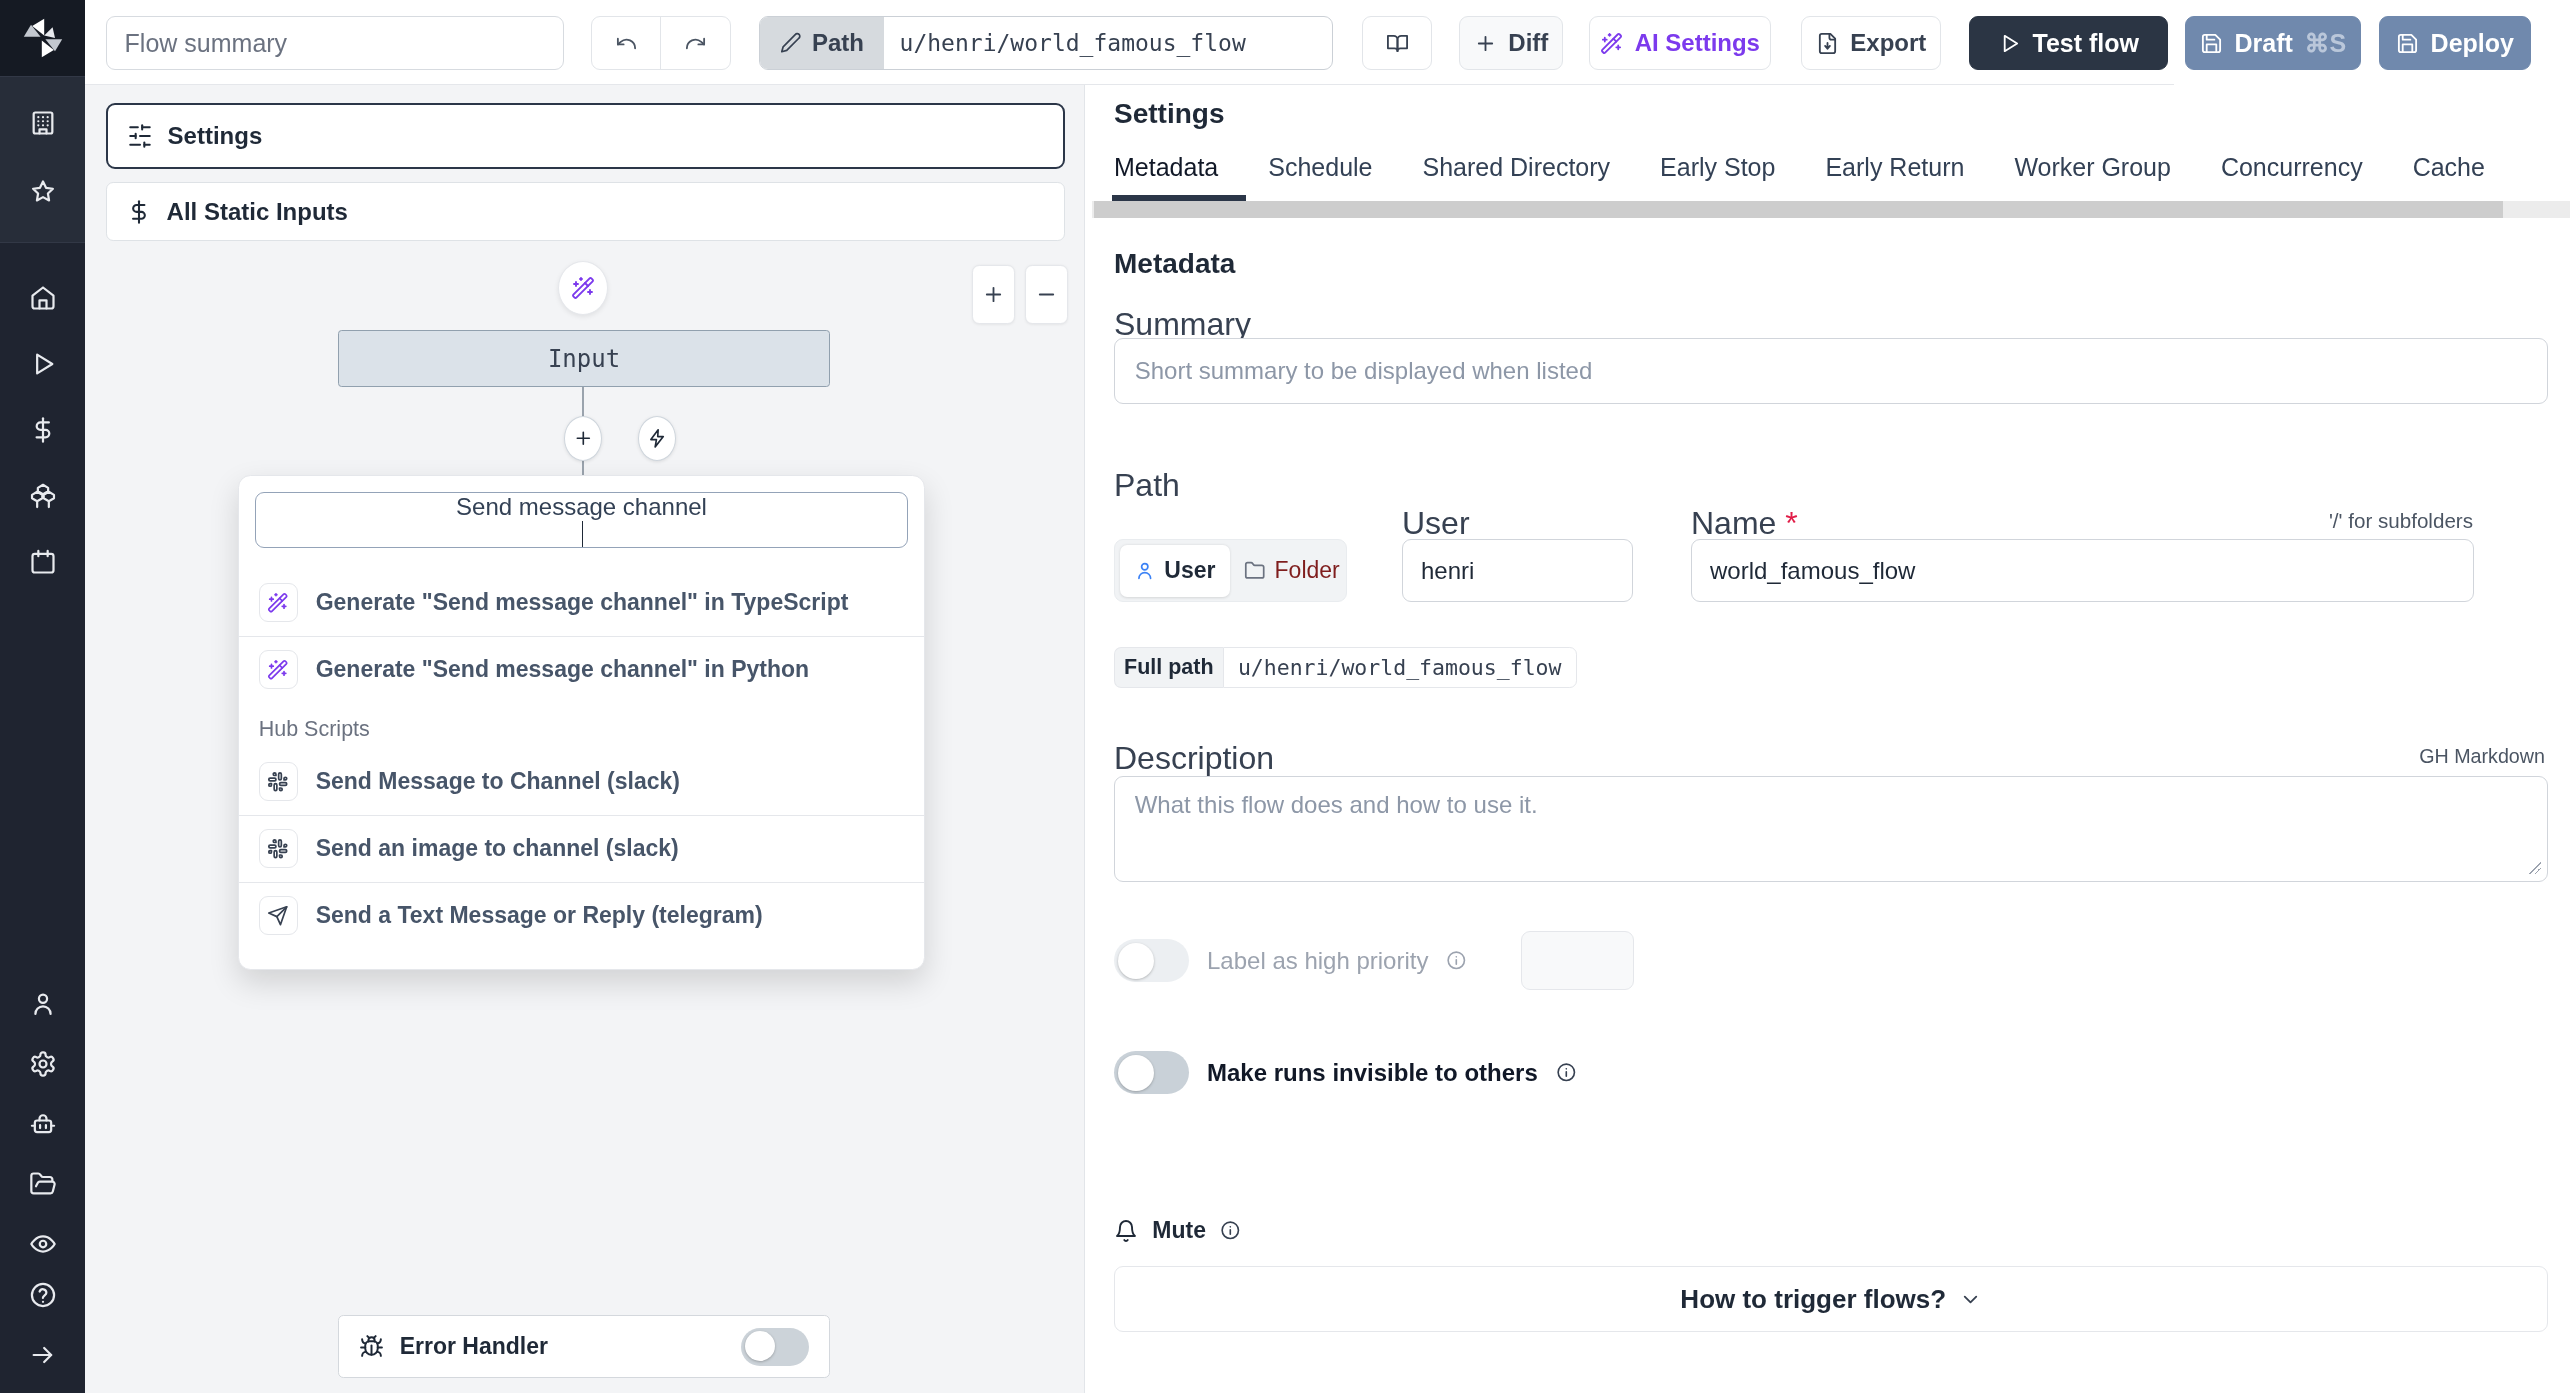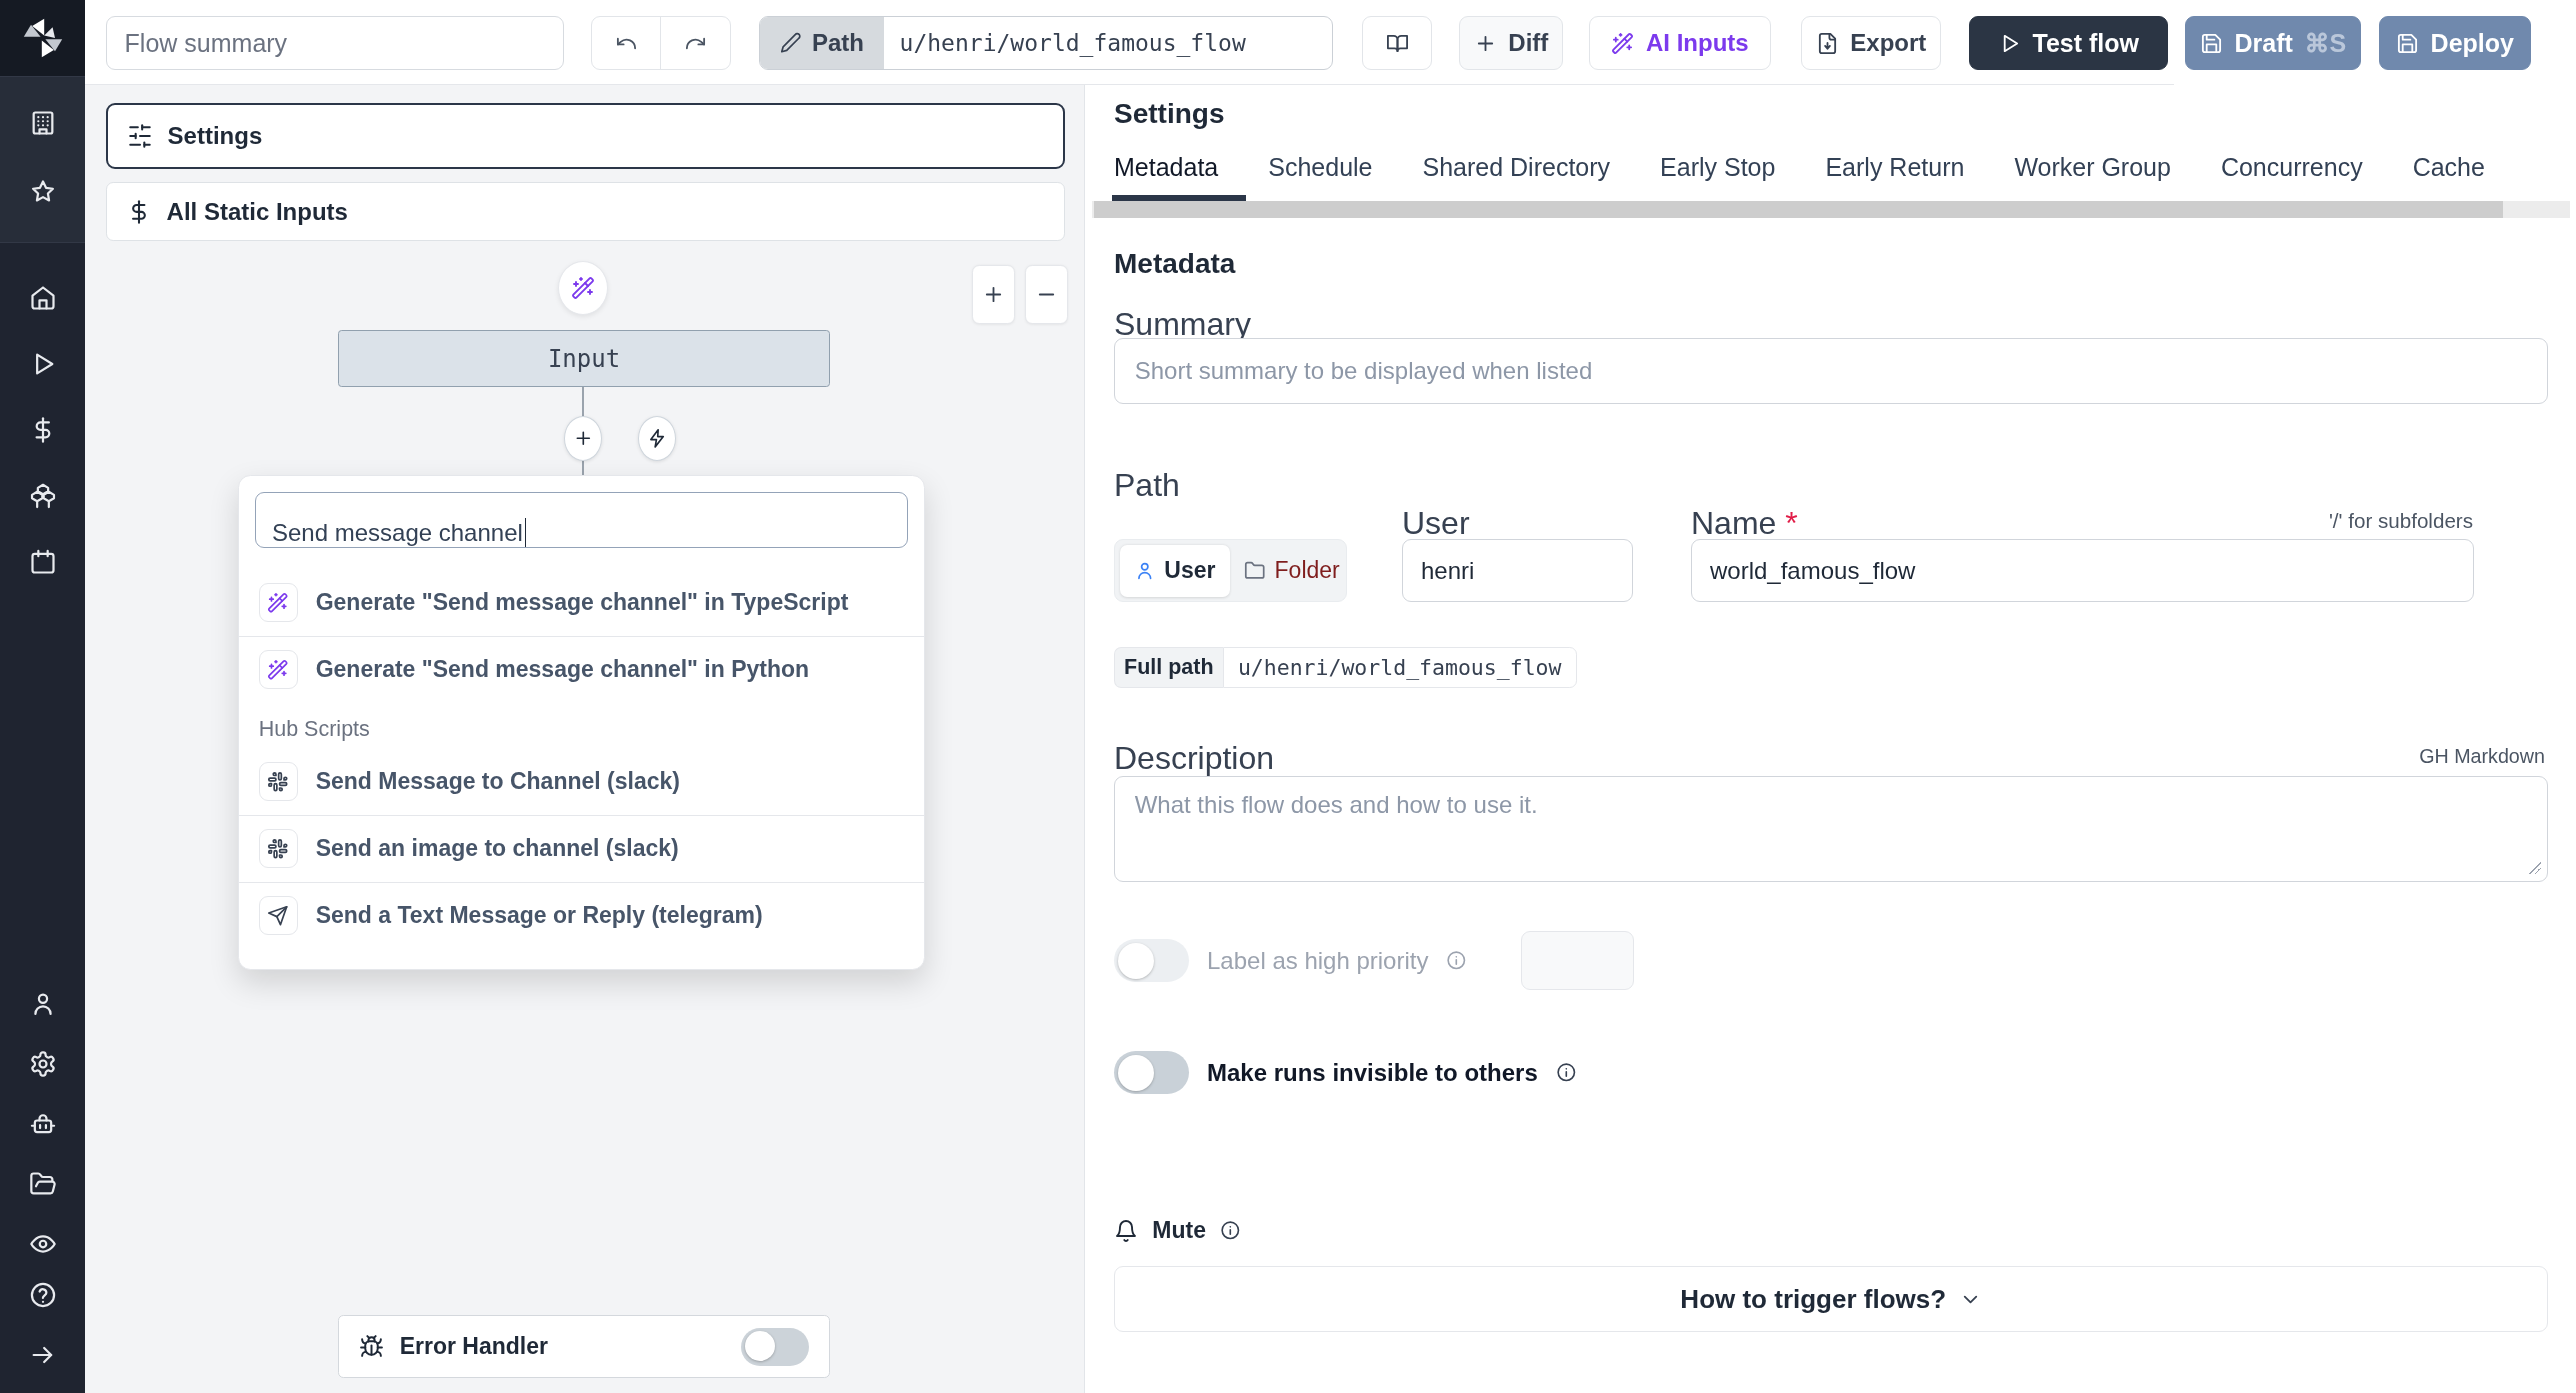--- a/index.html
+++ b/index.html
@@ -305,7 +305,7 @@
           <path d="m21.64 3.64-1.28-1.28a1.21 1.21 0 0 0-1.72 0L2.36 18.64a1.21 1.21 0 0 0 0 1.72l1.28 1.28a1.2 1.2 0 0 0 1.72 0L21.64 5.36a1.2 1.2 0 0 0 0-1.72"></path>
           <path d="m14 7 3 3M5 6v4M19 14v4M10 2v2M7 8H3M21 16h-4M11 3H9"></path>
         </svg>
-      <span>AI Inputs</span>
+      <span>AI Settings</span>
     </button>
     <button id="btn-export" class="tb btn">
       <svg class="ic" viewBox="0 0 24 24">

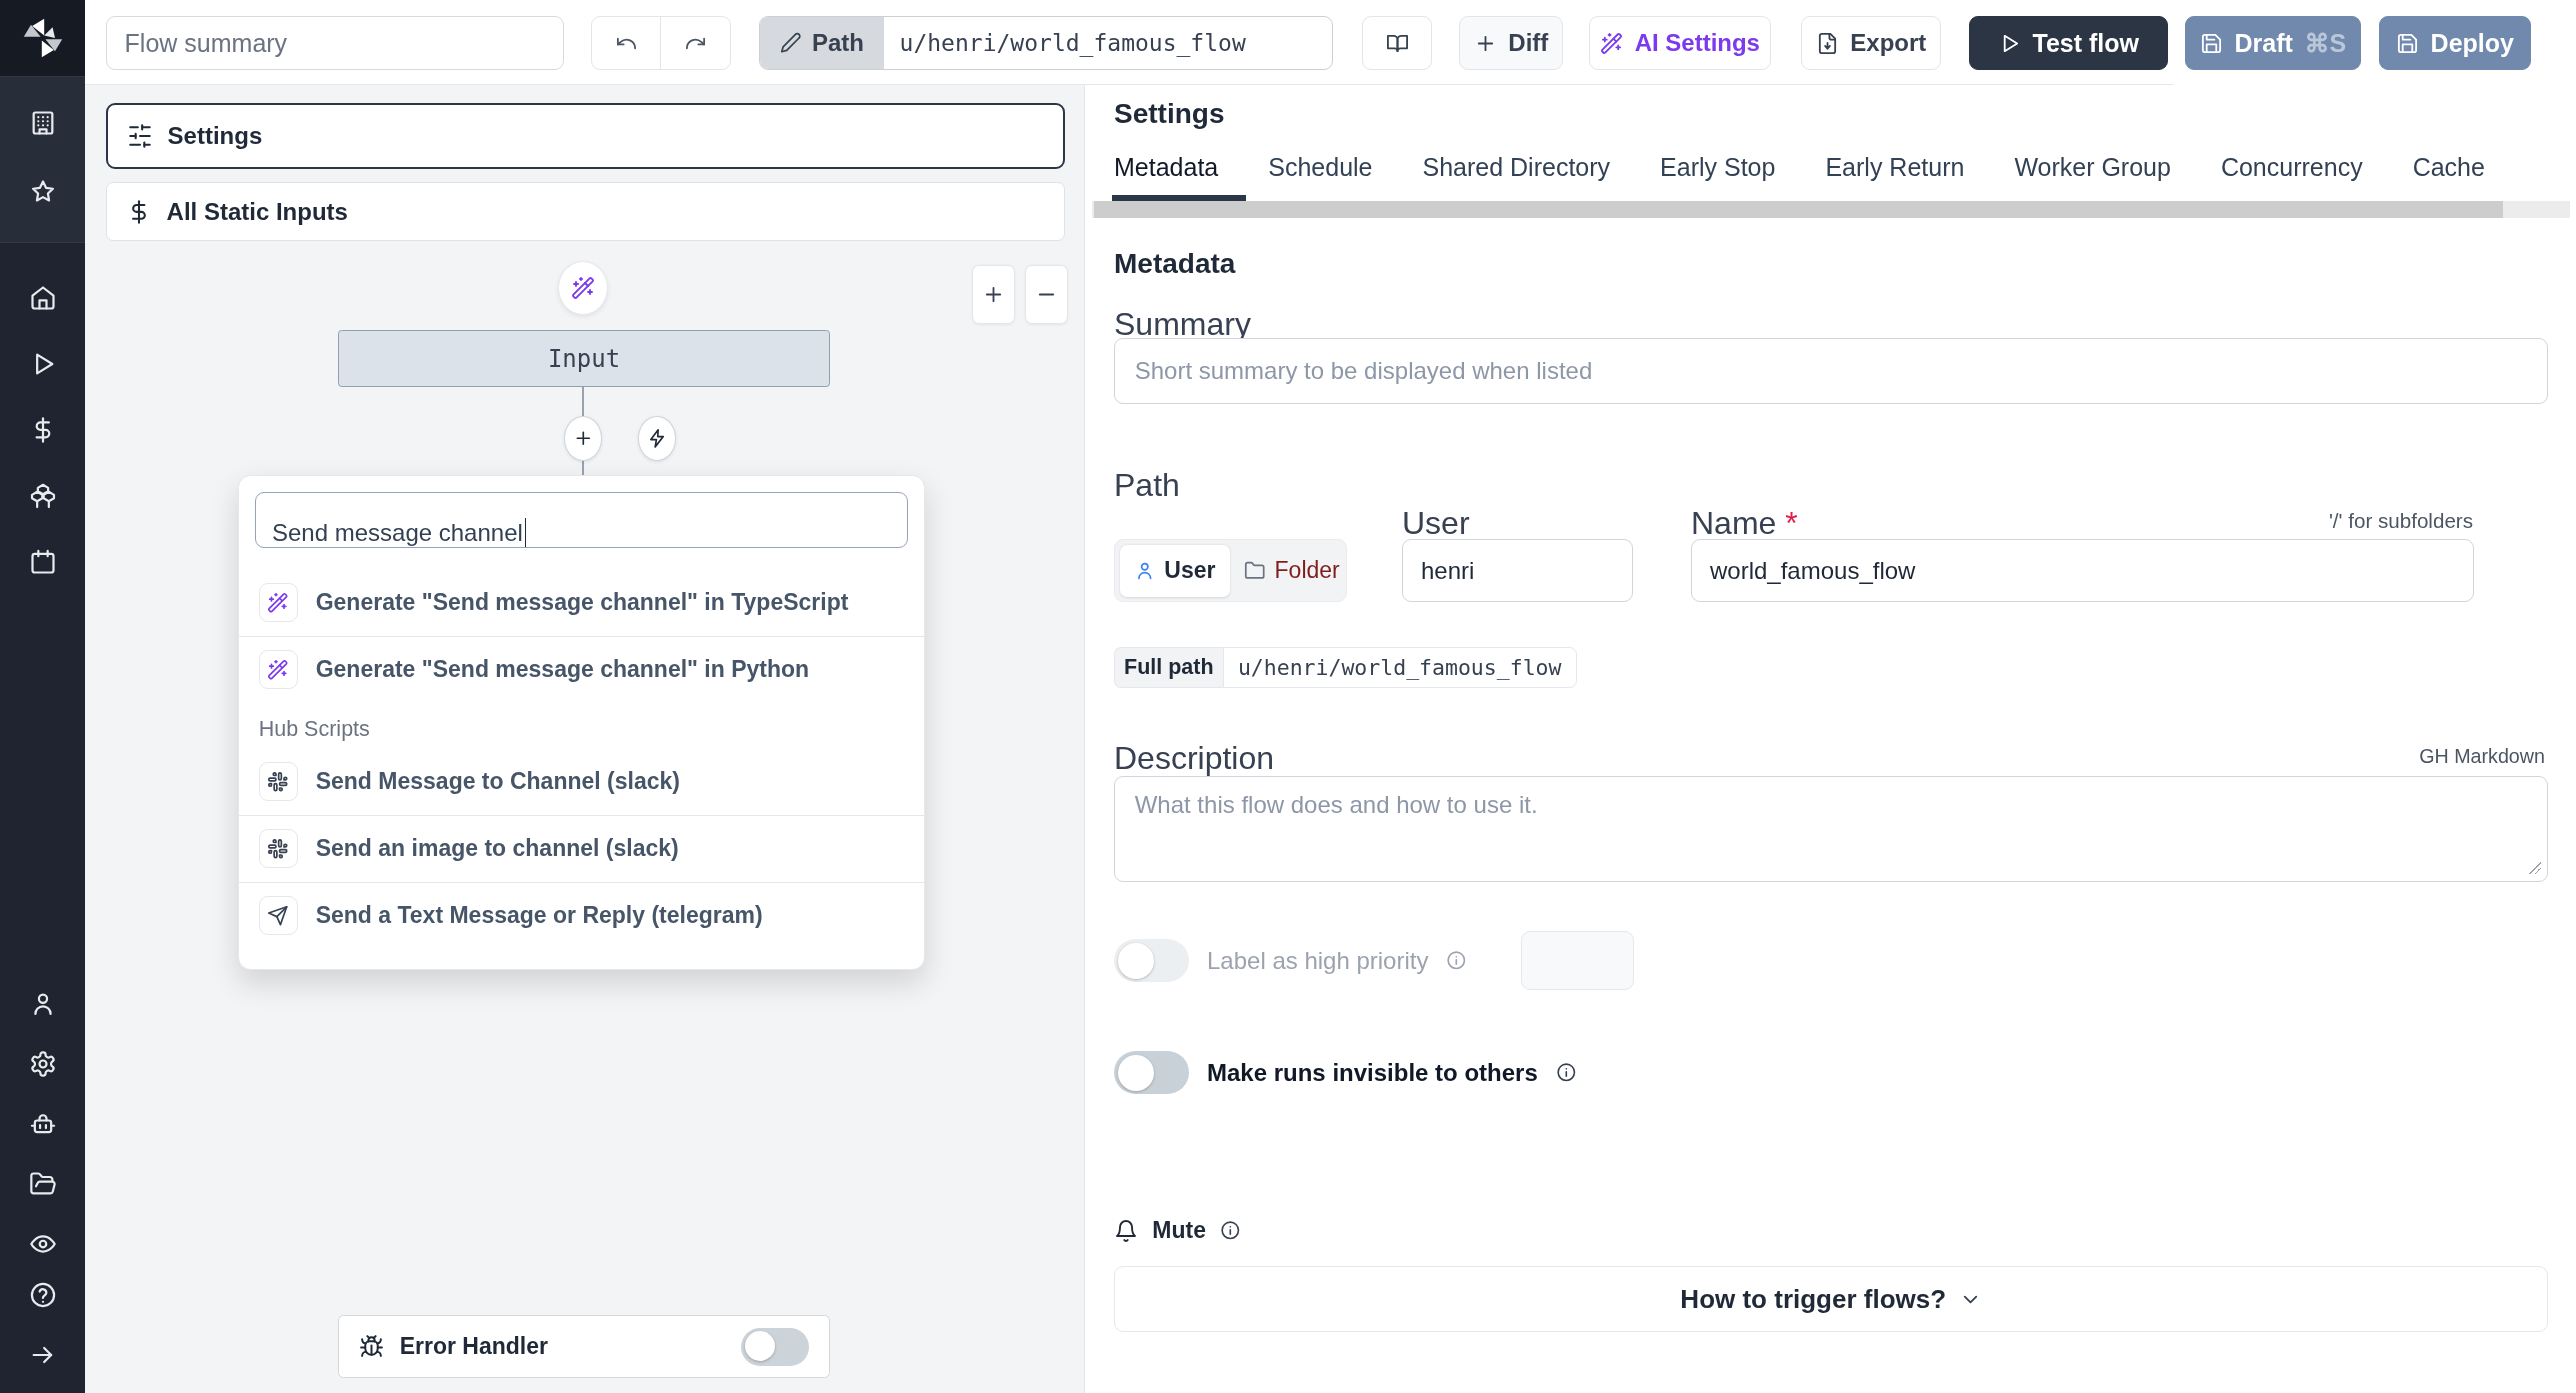--- a/index.html
+++ b/index.html
@@ -67,7 +67,7 @@
   .zoom-btn svg { width:23px; height:23px; }
 
   #dropdown { position:absolute; left:153px; top:390px; width:687px; height:495px; background:#fff; border:0.9px solid #e5e7eb; border-radius:12.5px; box-shadow:0 12.5px 30px rgba(0,0,0,.14); padding:16px 0 0; overflow:hidden; }
-  #step-search { margin:0 16px 21.5px; height:56px; border:1.8px solid #94a3b8; border-radius:9px; display:flex; align-items:flex-end; padding:0 16px; font-size:24px; color:#334155; background:#fff; cursor:text; }
+  #step-search { margin:0 16px 21.5px; height:56px; border:1.8px solid #94a3b8; border-radius:9px; display:flex; align-items:center; padding:0 16px; font-size:24px; color:#334155; background:#fff; cursor:text;flex-direction:column; }
   #step-search .caret { display:inline-block; width:1.8px; height:29px; background:#1f2937; margin-left:1.8px; }
   .dd-item { height:66px; display:flex; align-items:center; gap:18px; padding:0 19.7px; cursor:pointer; }
   .dd-item .icbox { width:39px; height:39px; border:0.9px solid #e5e7eb; border-radius:9px; display:flex; align-items:center; justify-content:center; flex:none; }

